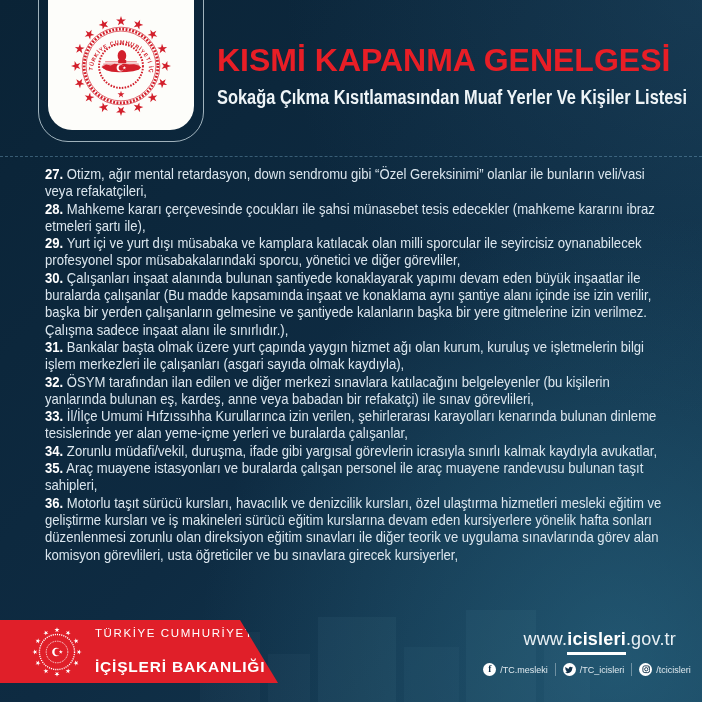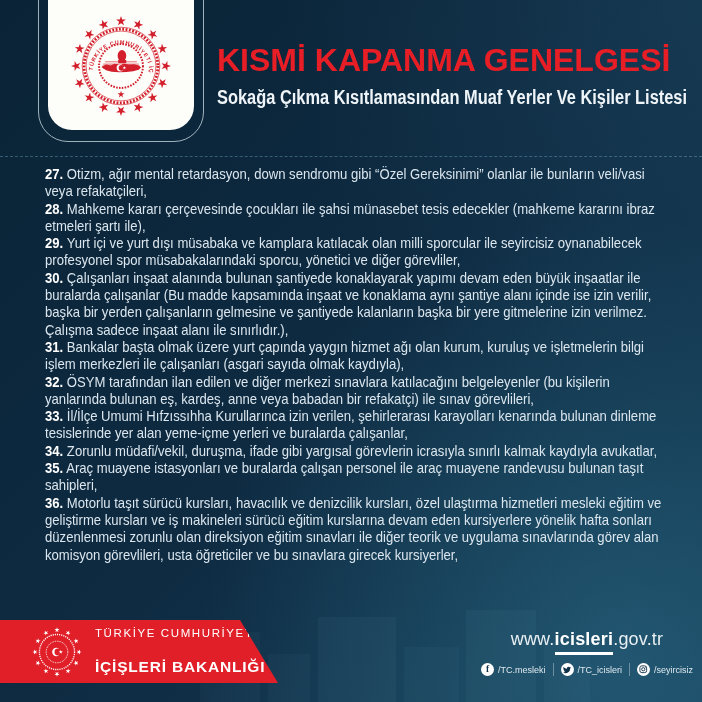--- a/index.html
+++ b/index.html
@@ -48,7 +48,7 @@
 
   
   .site-col{right:26px;top:629px;width:178px;text-align:center;color:#fff;}
-  .site-line{font-size:18px;letter-spacing:0.2px;white-space:nowrap;}
+  .site-line{font-size:18px;letter-spacing:0.2px;white-space:nowrap;text-align:right;}
   .site-line .thin{font-weight:400;color:#e9f0f4;}
   .site-line .bold{font-weight:bold;position:relative;}
   .site-line .bold::after{content:"";position:absolute;left:0;right:0;bottom:-6px;height:3px;background:#ffffff;}

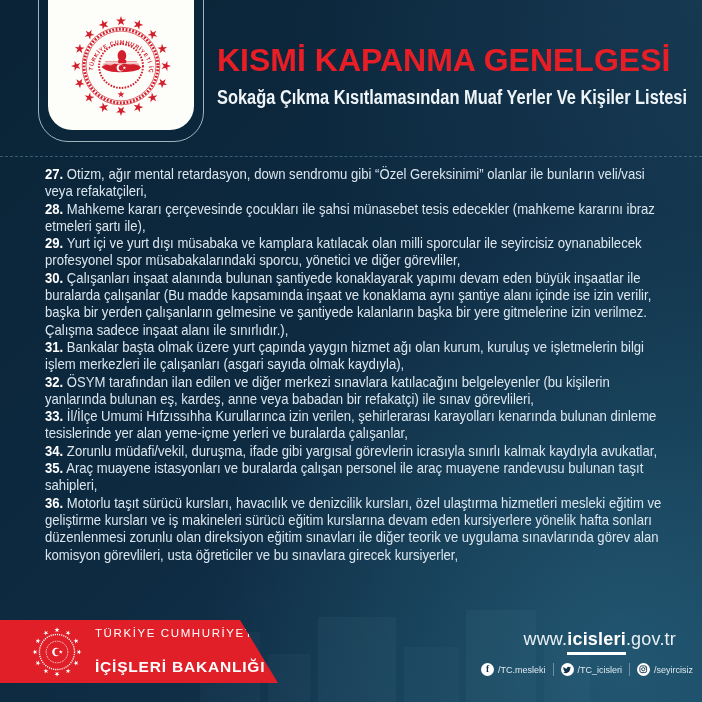--- a/index.html
+++ b/index.html
@@ -201,7 +201,7 @@
             <circle cx="17.8" cy="6.3" r="1.4" fill="#10314a" stroke="none"></circle>
         </svg>
       </span>
-      <span>/seyircisiz</span>
+      <span>/tcicisleri</span>
     </div>
   </div>
 </div>

